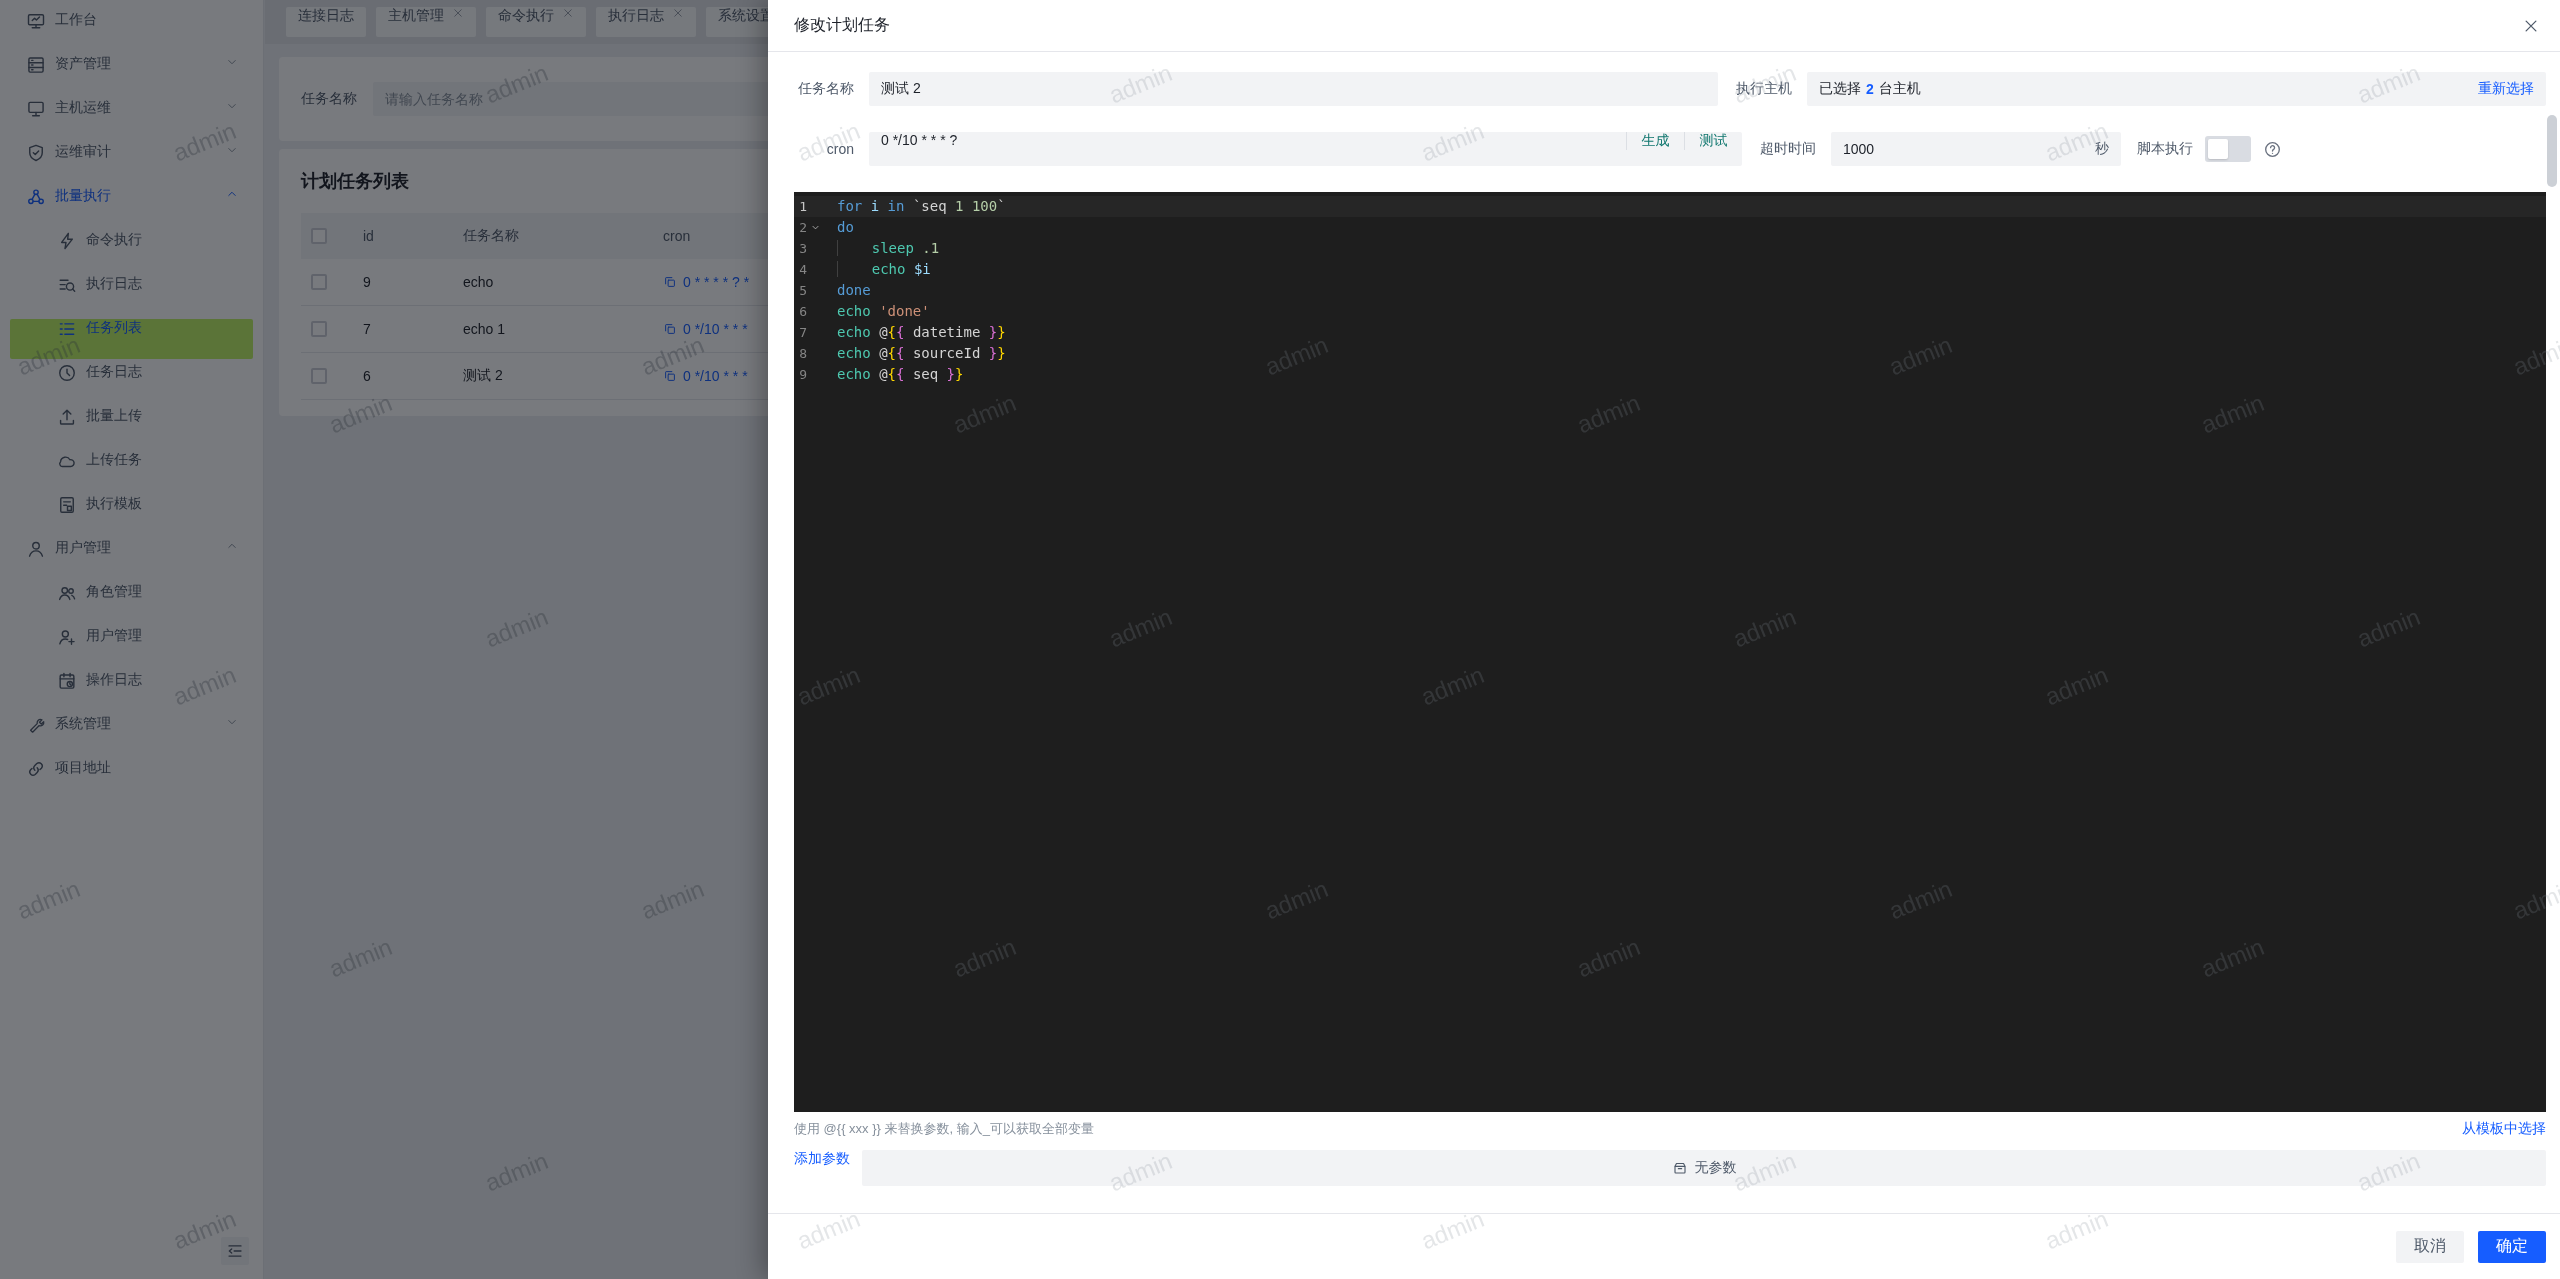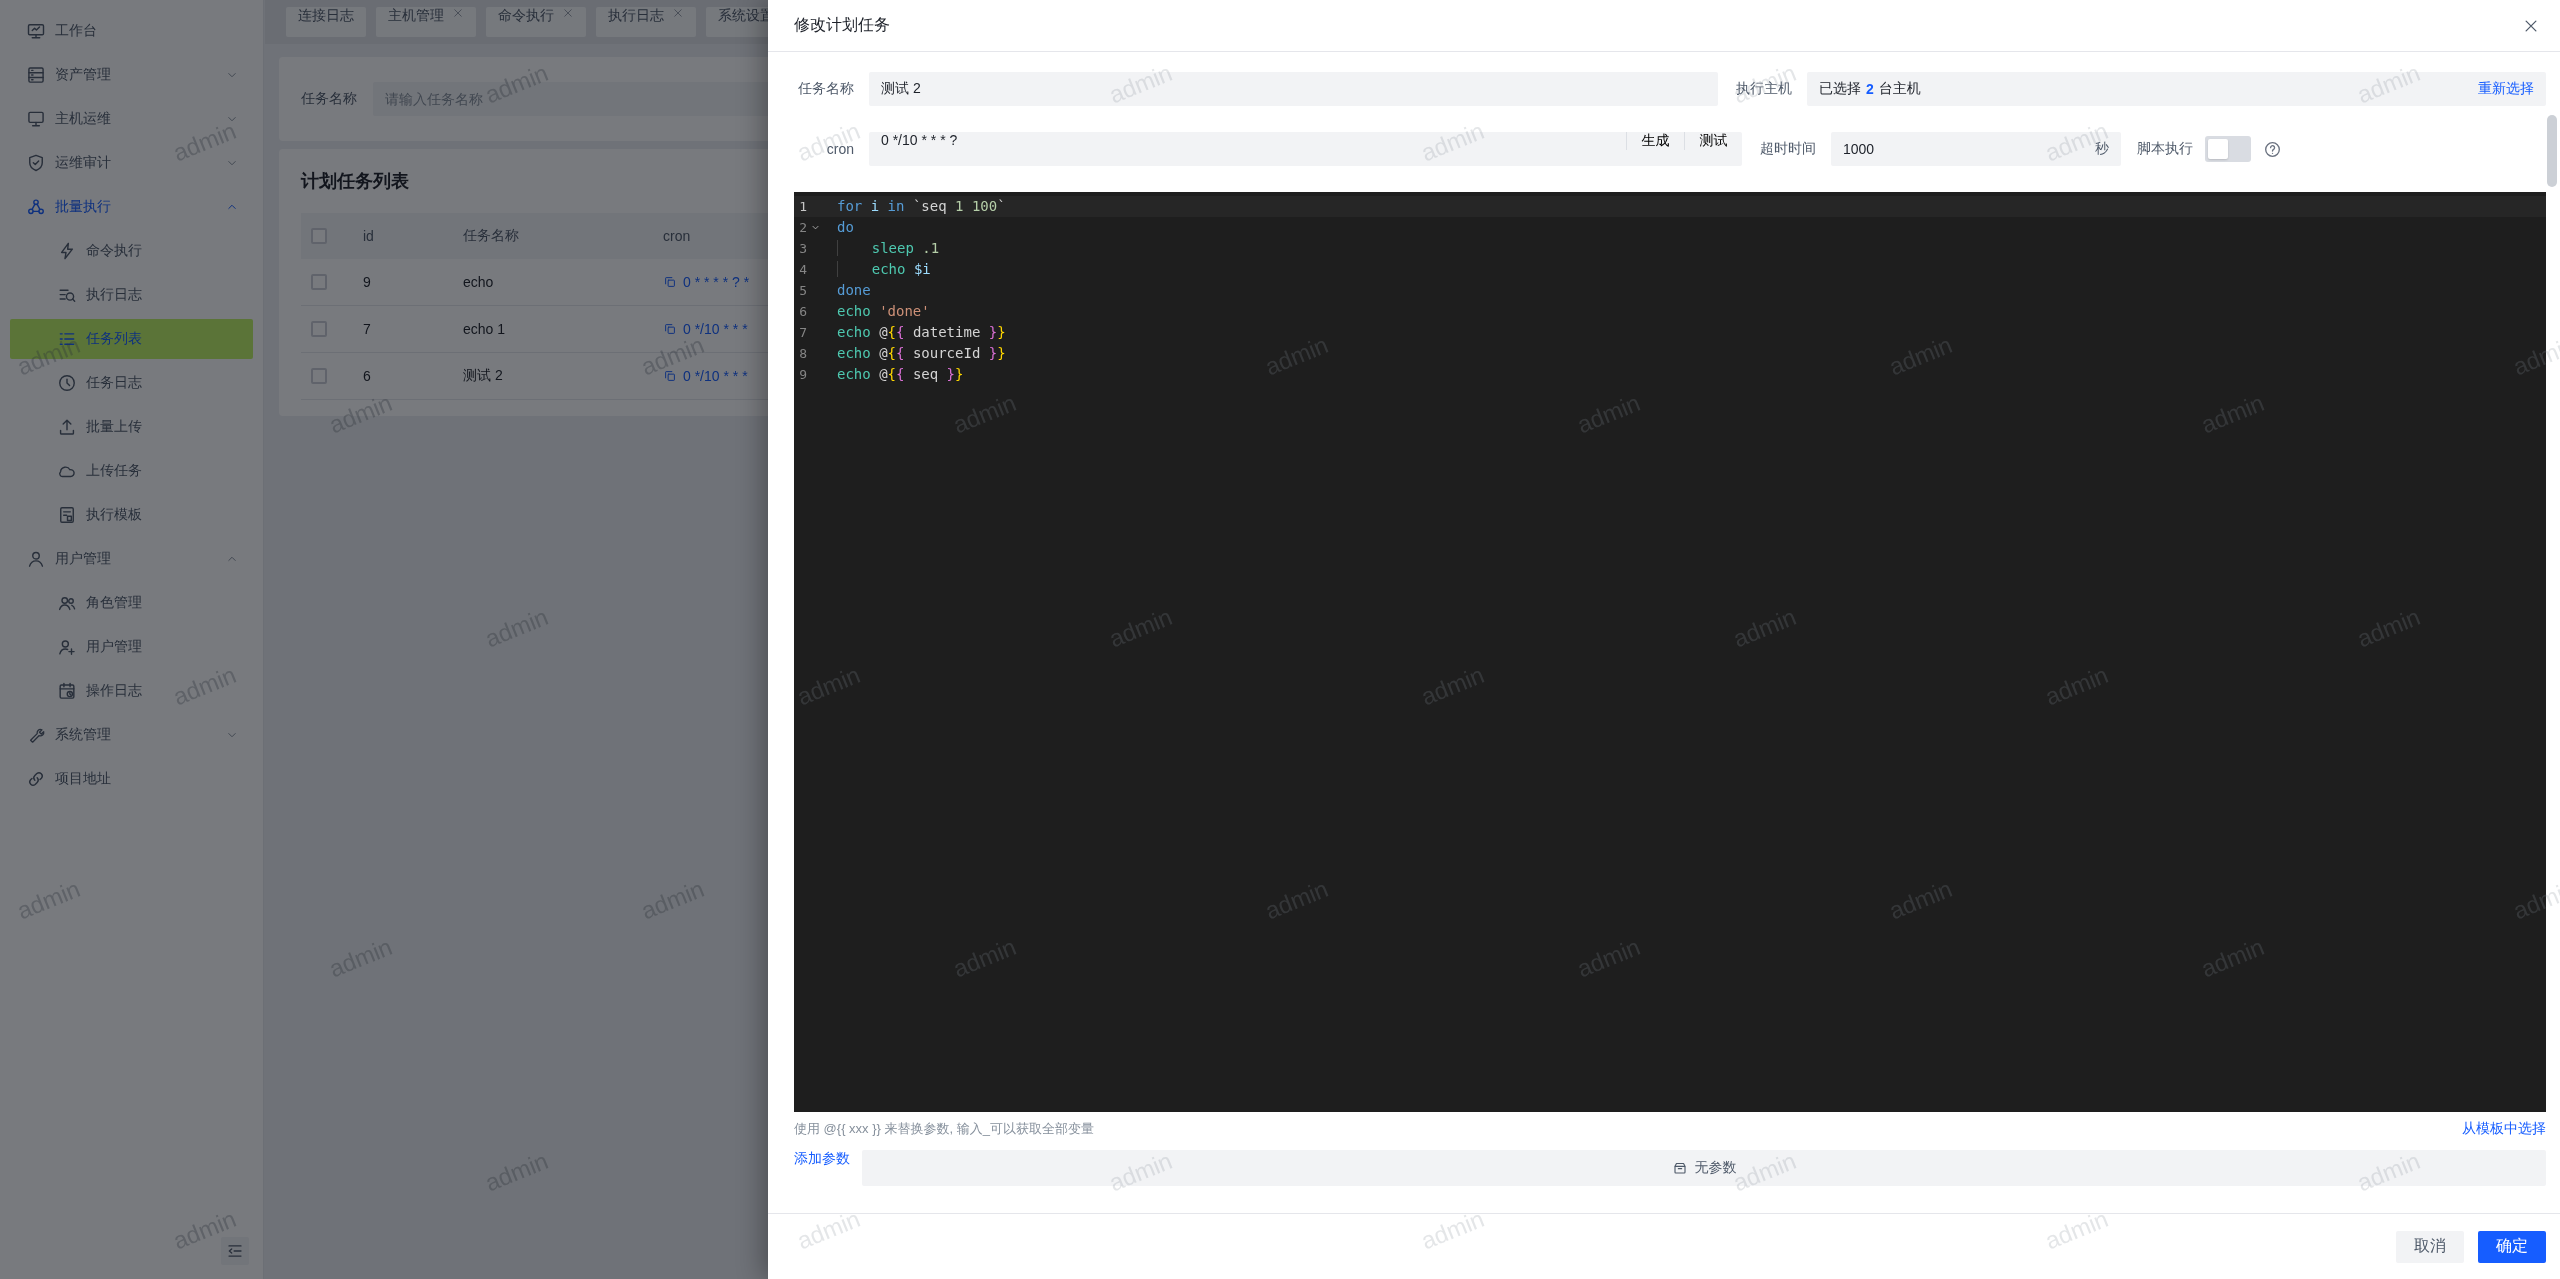--- a/index.html
+++ b/index.html
@@ -11,7 +11,7 @@
   .logo { height:62px; display:flex; align-items:center; padding-left:24px; gap:12px; border-bottom:1px solid #eef0f2; }
   .logo-name { font-size:20px; color:#1d2129; font-weight:500; letter-spacing:.2px; }
   .menu { padding-top:7px; }
-  .menu-item { height:40px; margin:4px 10px; display:flex; align-items:center; border-radius:2px; color:#4e5969; font-size:14px; padding-left:16px; position:relative; cursor:pointer; }
+  .menu-item { height:40px; margin:4px 10px; display:flex; align-items:flex-start; border-radius:2px; color:#4e5969; font-size:14px; padding-left:16px; position:relative; cursor:pointer; }
   .menu-item.l2 { padding-left:47px; }
   .menu-item.active { background:#bef264; color:#165dff; }
   .menu-item.hl { color:#165dff; }

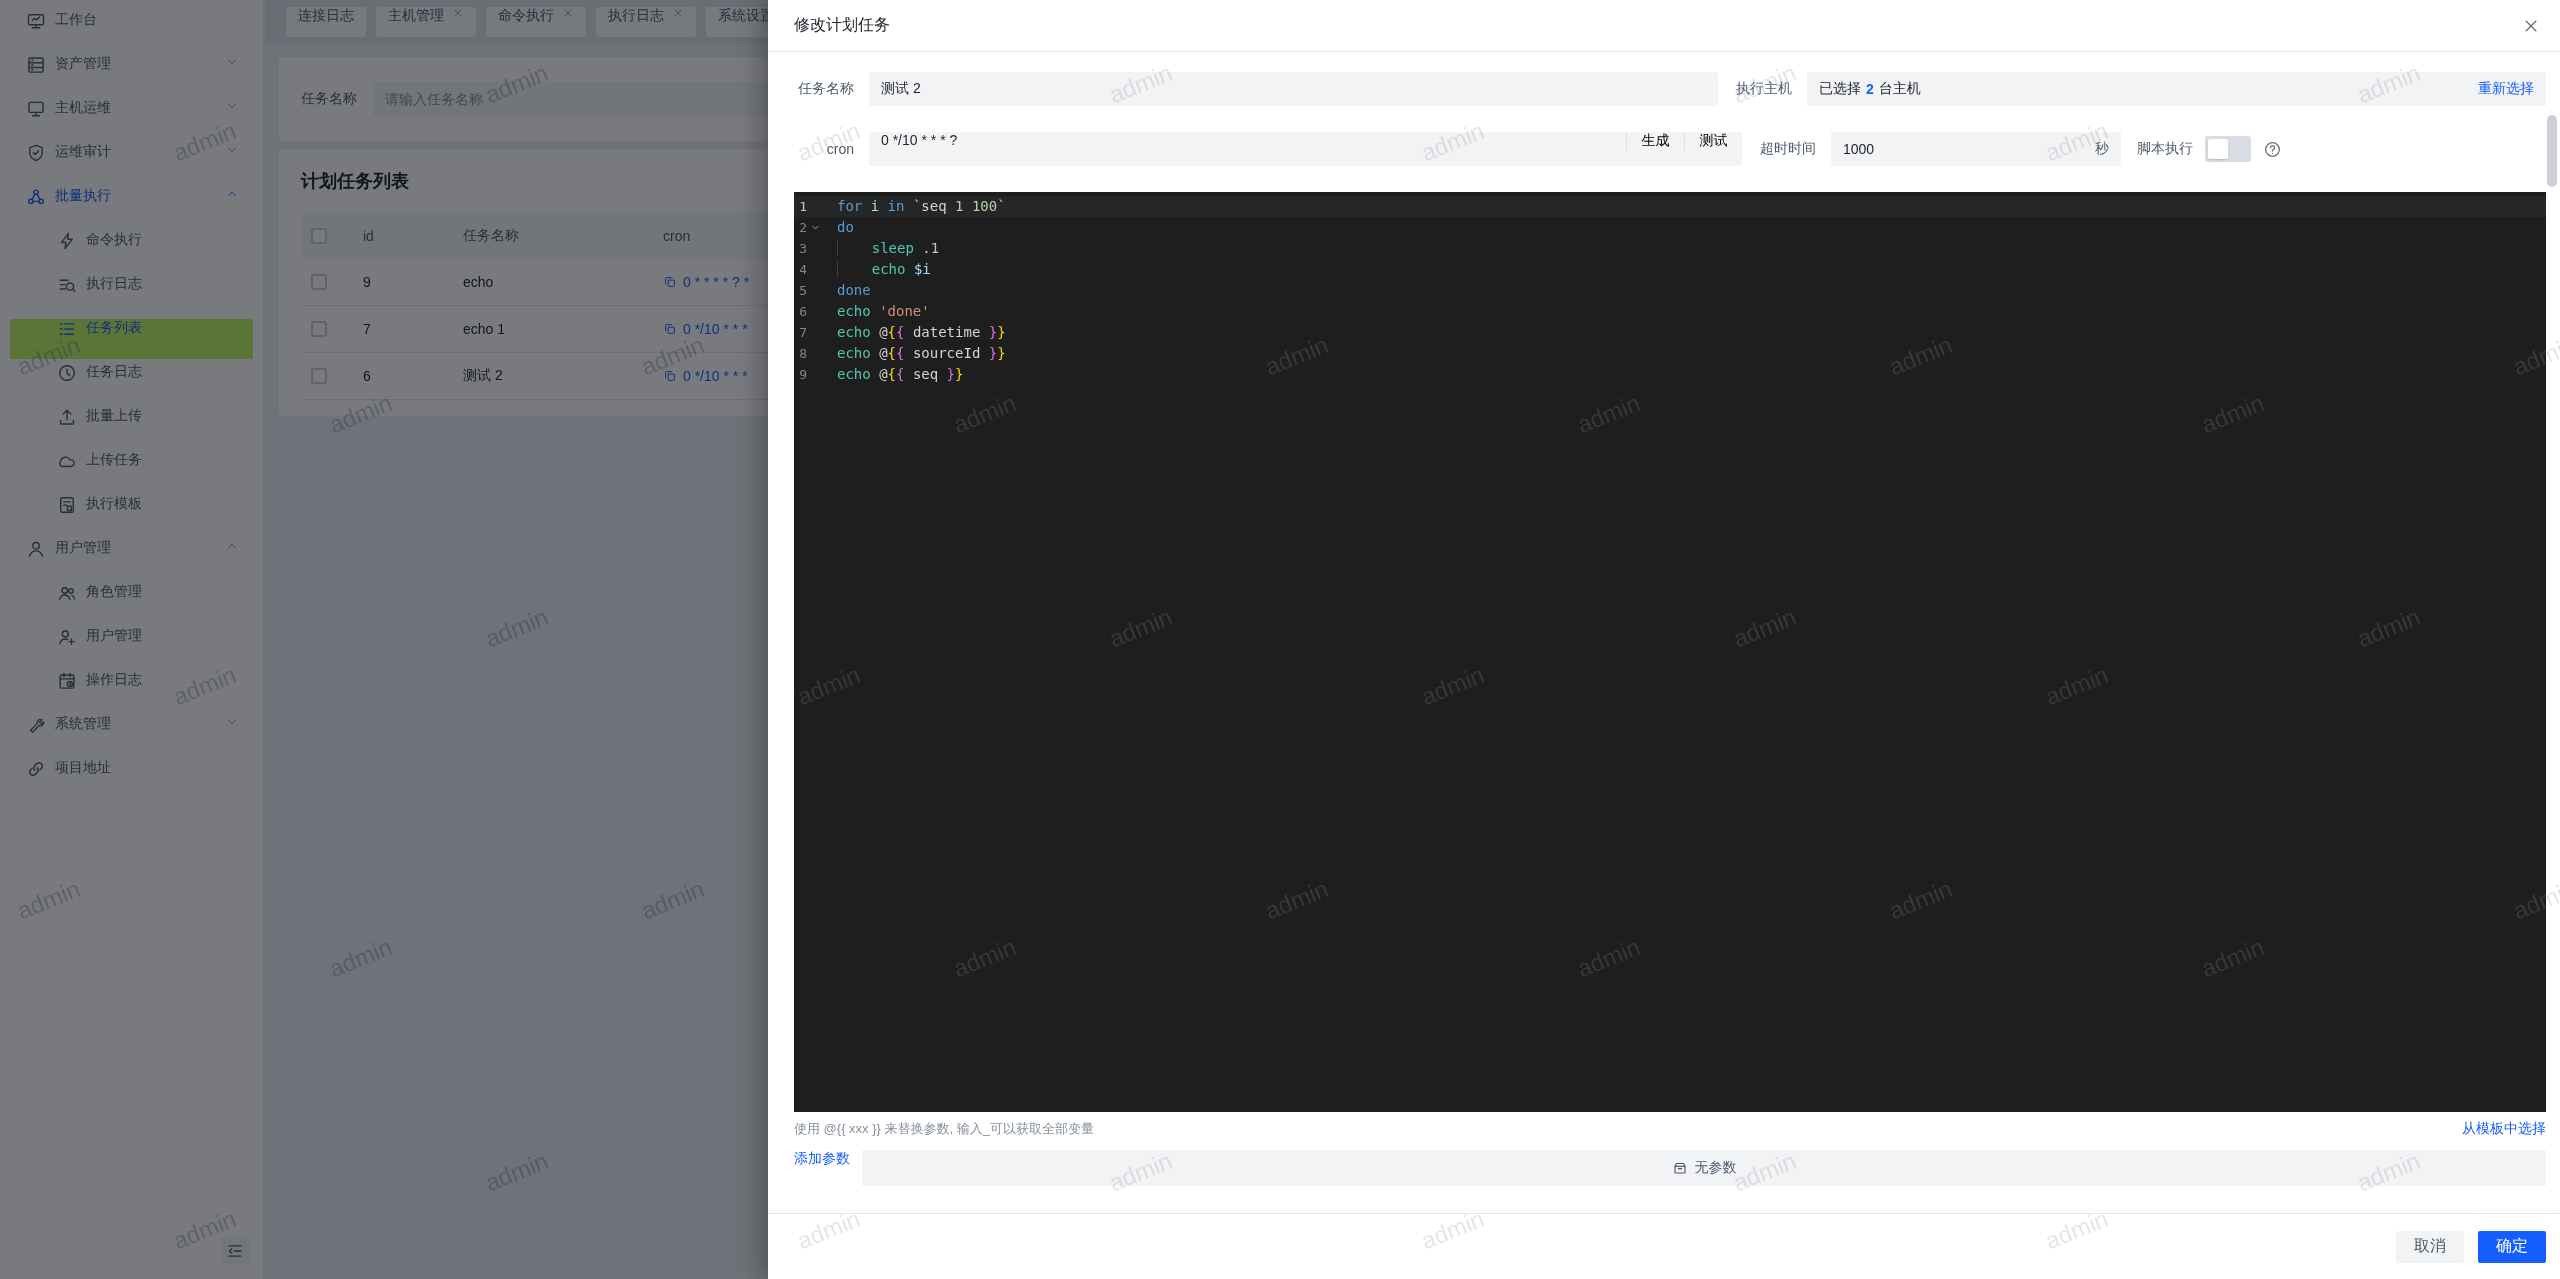--- a/index.html
+++ b/index.html
@@ -71,7 +71,7 @@
   .cron-bar { width:873px; flex:none; height:34px; background:#f2f3f5; border-radius:2px; display:flex; align-items:flex-start; }
   .cron-val { flex:1; padding:0 12px; font-size:14px; color:#1d2129; }
   .vdiv { width:1px; height:18px; background:#dcdfe4; flex:none; }
-  .bar-link { width:57px; text-align:center; font-size:14px; color:#000000; cursor:pointer; flex:none; }
+  .bar-link { width:57px; text-align:center; font-size:14px; color:#0f766e; cursor:pointer; flex:none; }
   .timeout-box { width:290px; height:34px; background:#f2f3f5; border-radius:2px; display:flex; align-items:center; flex:none; }
   .timeout-box input { flex:1; background:transparent; border:none; outline:none; font-size:14px; color:#1d2129; padding:0 12px; font-family:inherit; min-width:0; }
   .t-unit { padding-right:12px; font-size:14px; color:#4e5969; }

